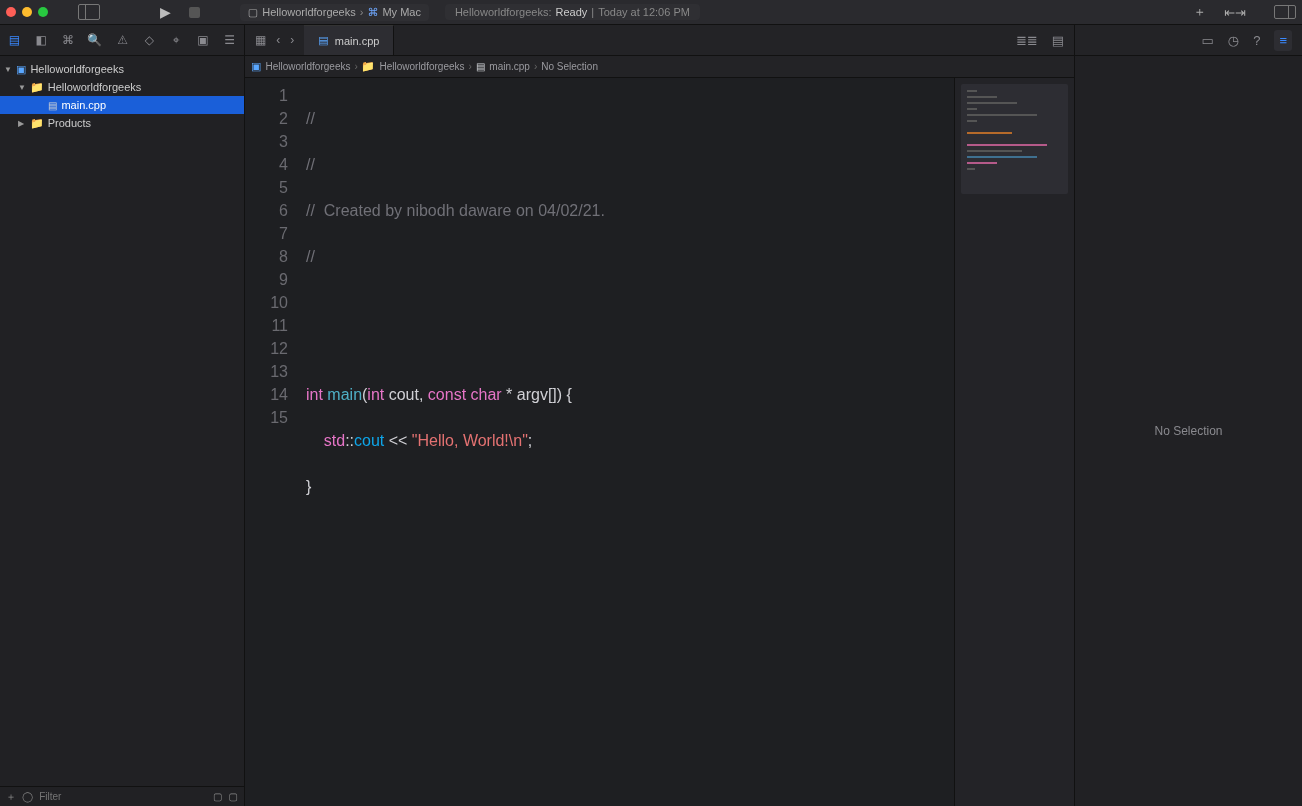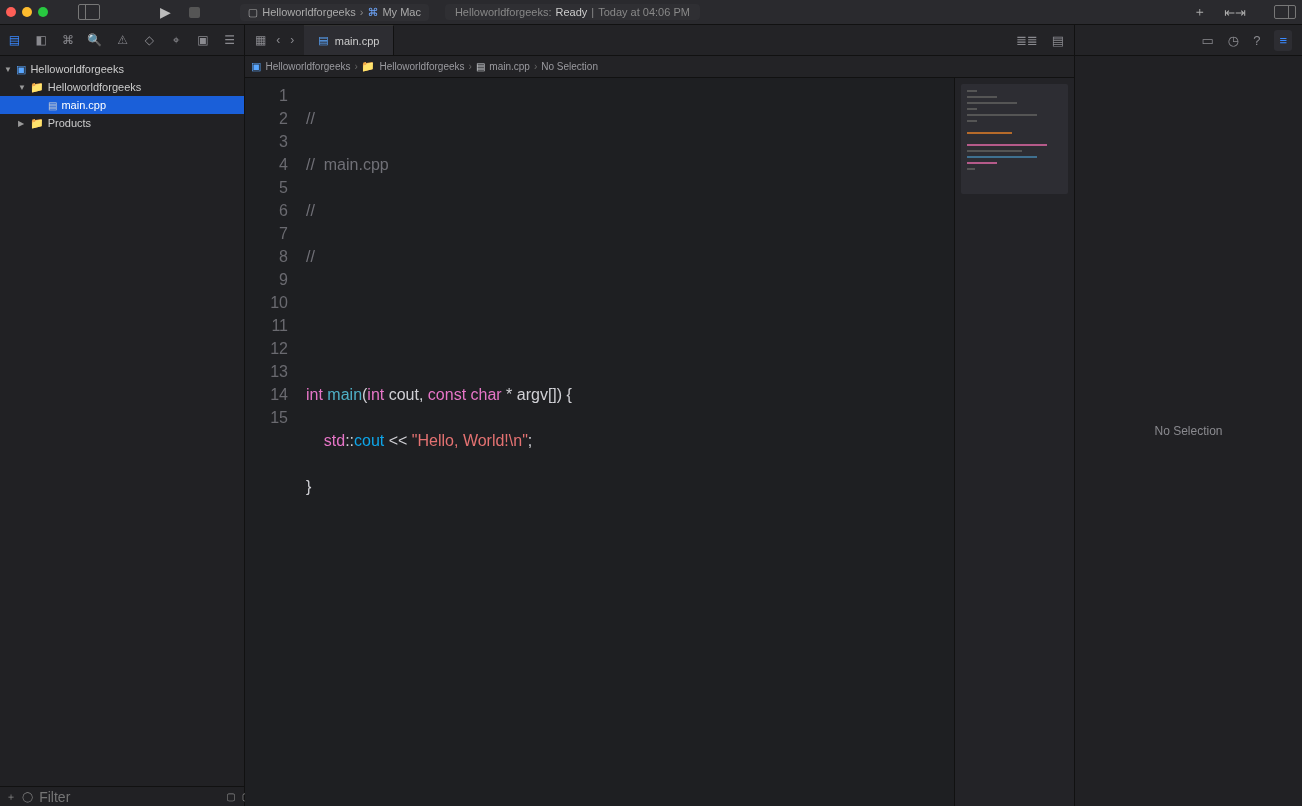--- a/index.html
+++ b/index.html
@@ -116,7 +116,7 @@
     <span class="dim">Helloworldforgeeks:</span>
     <span class="bold">Ready</span>
     <span class="dim">|</span>
-    <span class="dim">Today at 04:06 PM</span>
+    <span class="dim">Today at 12:06 PM</span>
   </div>
 
   <div class="top-right">

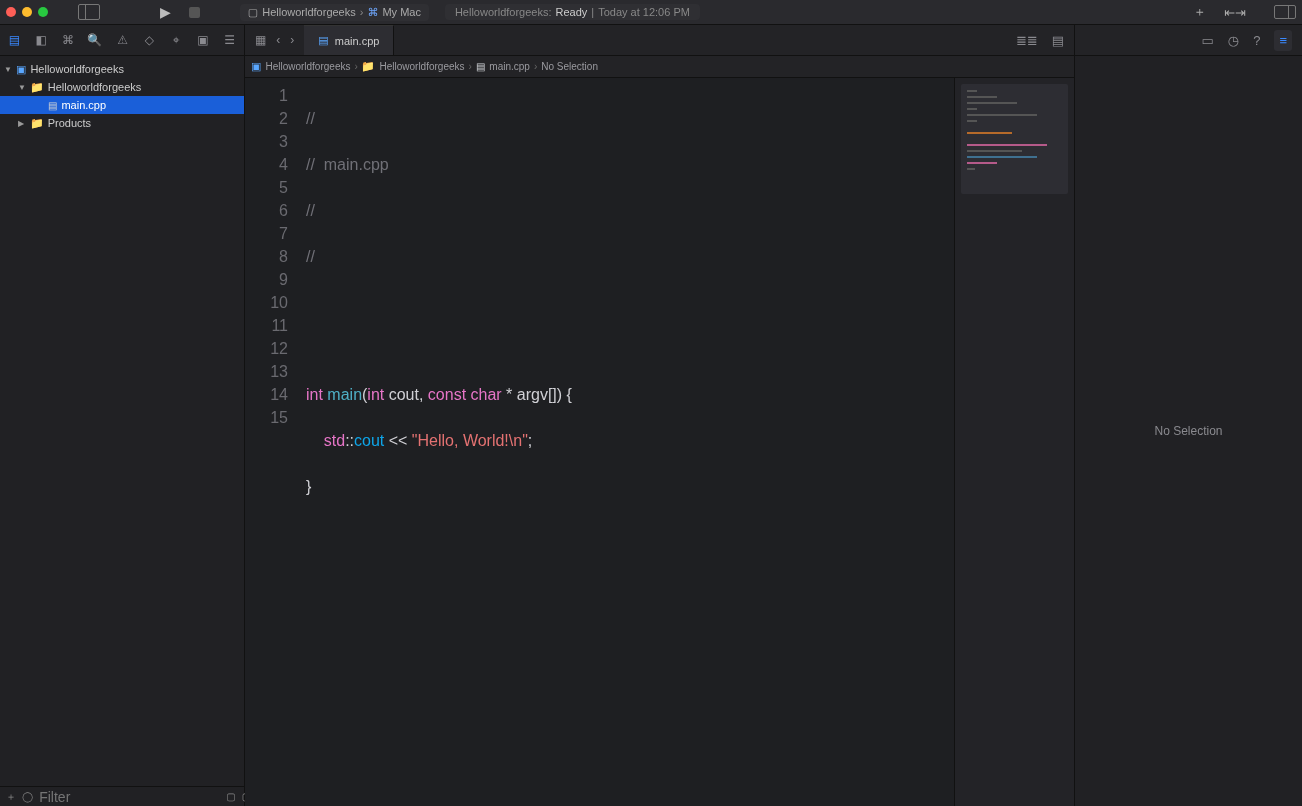--- a/index.html
+++ b/index.html
@@ -240,7 +240,6 @@
         </div>
         <div class="code">
 <div><span class="c-comment">//</span></div>
-<div><span class="c-comment">//  </span><span class="c-comment">main.cpp</span></div>
 <div><span class="c-comment">//</span></div>
 <div><span class="c-comment">//</span></div>
 <div><span></span></div>

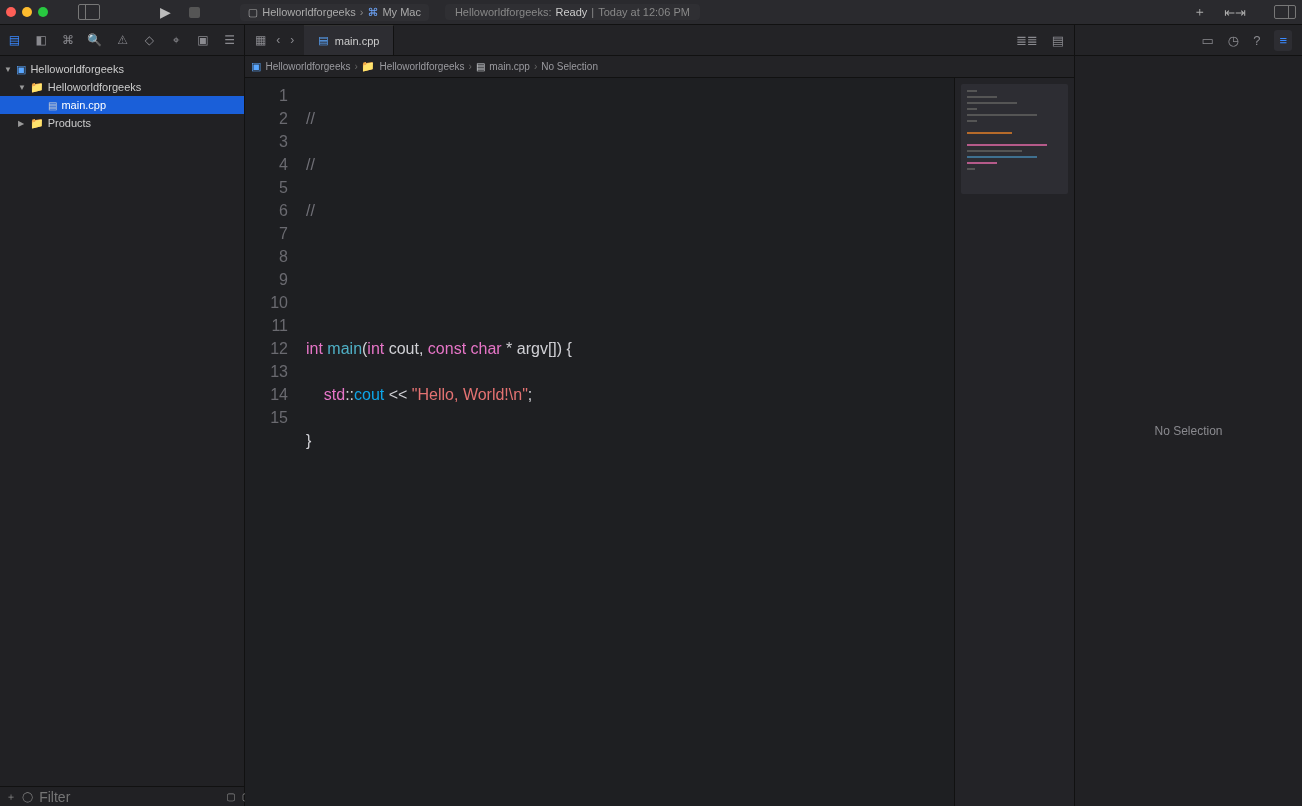--- a/index.html
+++ b/index.html
@@ -241,6 +241,7 @@
         <div class="code">
 <div><span class="c-comment">//</span></div>
 <div><span class="c-comment">//</span></div>
+<div><span class="c-comment">//  </span><span class="c-comment">Created by nibodh daware on 04/02/21.</span></div>
 <div><span class="c-comment">//</span></div>
 <div><span></span></div>
 <div><span></span></div>

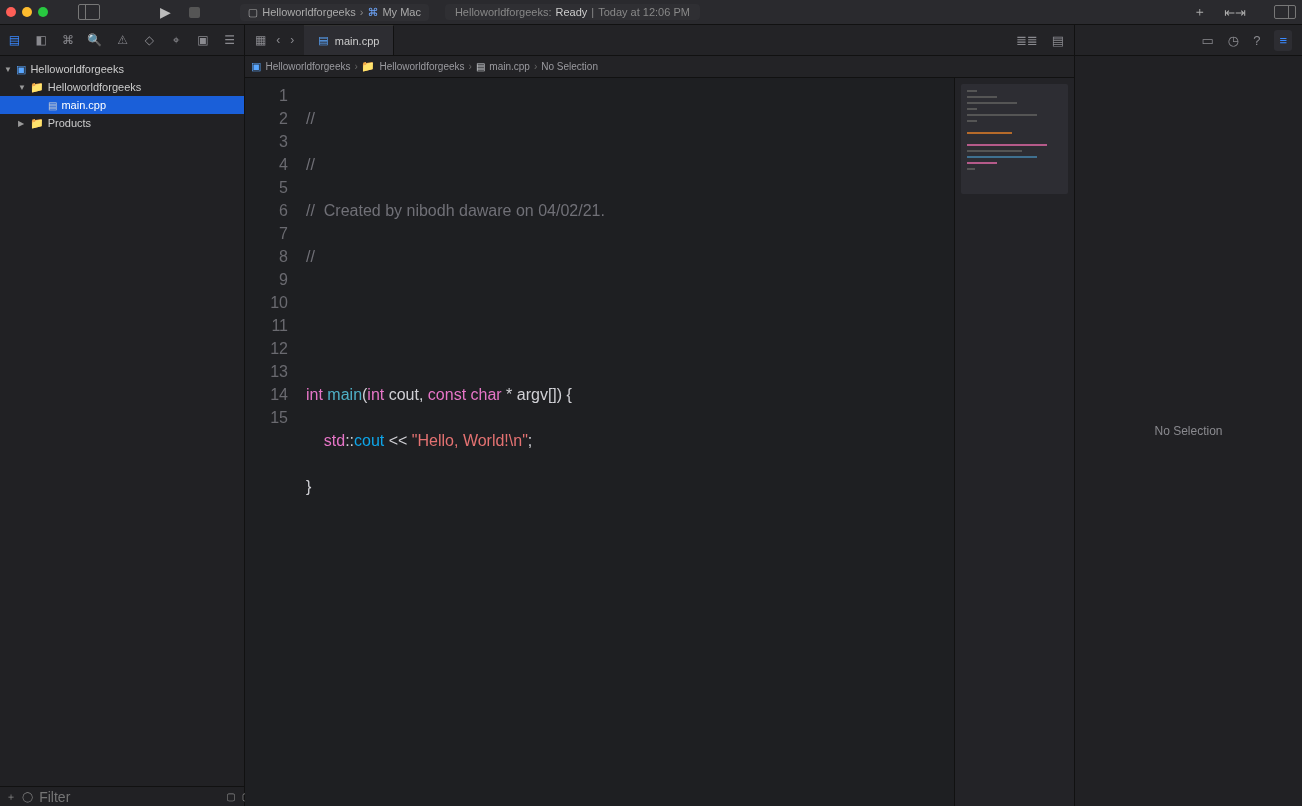--- a/index.html
+++ b/index.html
@@ -191,7 +191,7 @@
     <div class="nav-bottom">
       <span>＋</span>
       <span>◯</span>
-      <input style="flex: 1 1 0%; background: transparent; border: none; color: rgb(204, 204, 204); font-size: 14px; outline: none;" placeholder="Filter">
+      <input style="flex: 1 1 0%; background: transparent; border: none; color: rgb(204, 204, 204); font-size: 10px; outline: none;" placeholder="Filter">
       <span>▢</span>
       <span>▢</span>
     </div>

